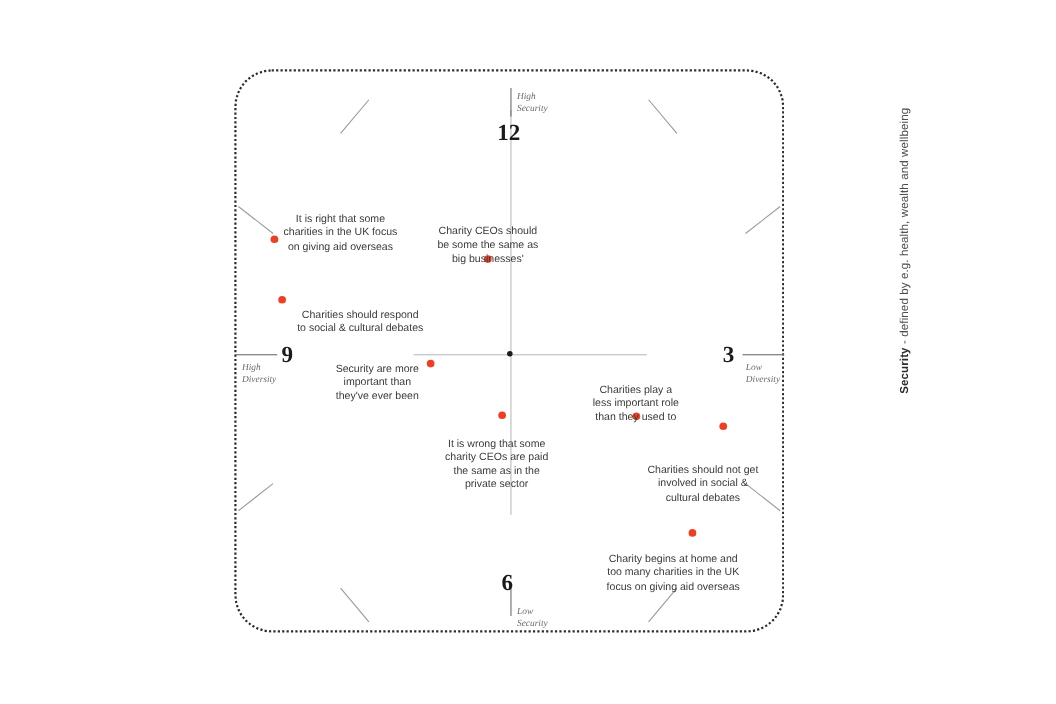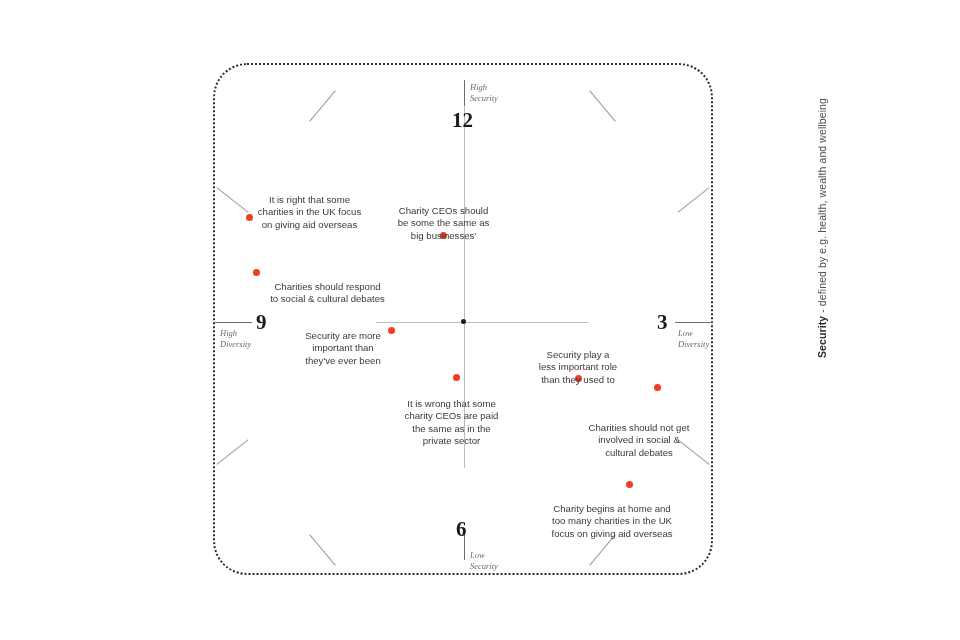--- a/index.html
+++ b/index.html
@@ -206,7 +206,7 @@
 the same as in the
 private sector</div>
       <div class="pt" style="left: 574.5px; top: 374.5px; background: rgb(239, 62, 35);"></div>
-      <div class="lbl c" style="left: 530px; top: 334px; width: 96px;">Security play a
+      <div class="lbl c" style="left: 530px; top: 334px; width: 96px;">Charities play a
 less important role
 than they used to</div>
       <div class="pt" style="left: 653.5px; top: 383.5px; background: rgb(239, 62, 35);"></div>

